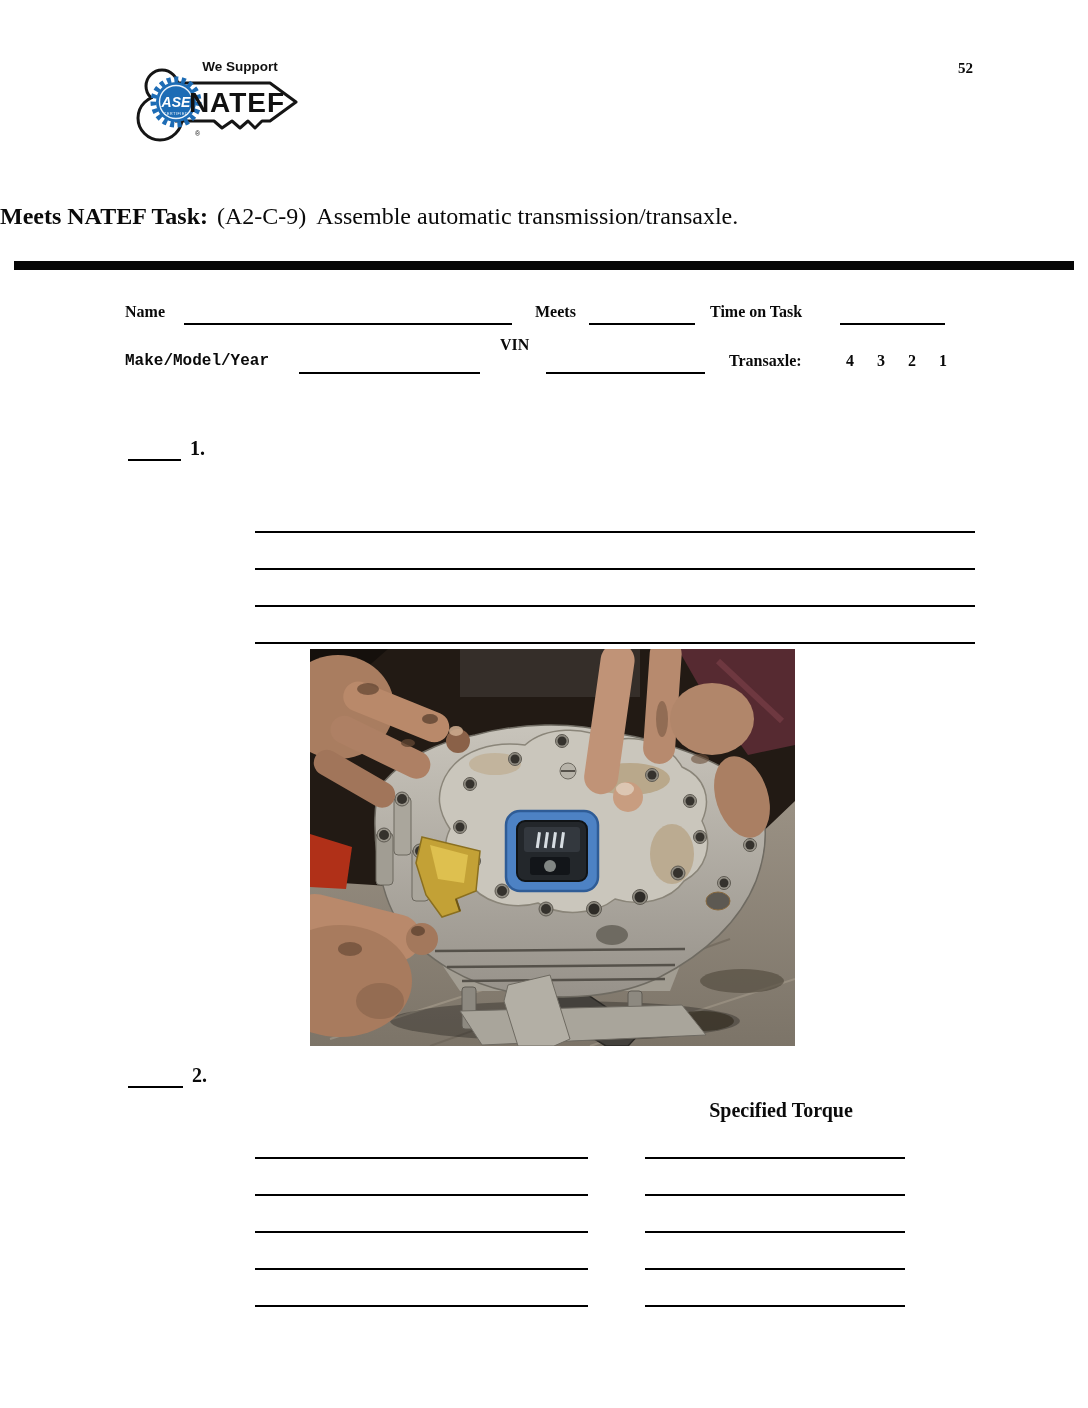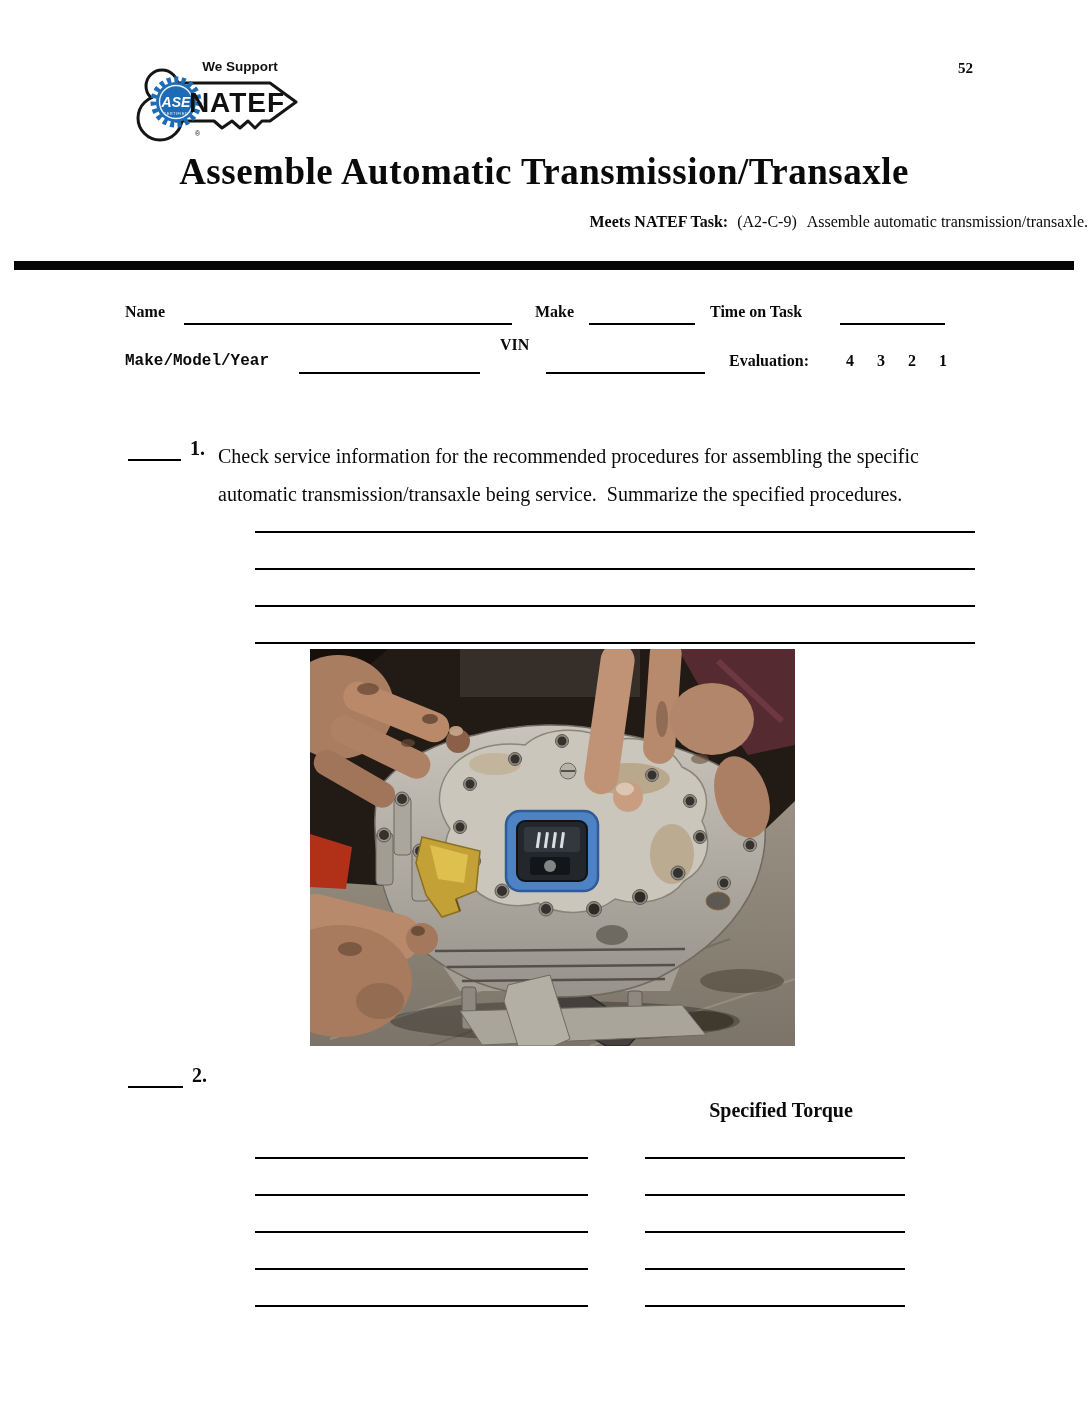--- a/index.html
+++ b/index.html
@@ -52,7 +52,6 @@
     </svg>
   </div>
 
-  <div class="abs title">Assemble Automatic Transmission/Transaxle</div>
   <div class="abs meets">
     <span class="lab">Meets NATEF Task:</span><span class="code">(A2-C-9)</span><span>Assemble automatic transmission/transaxle.</span>
   </div>

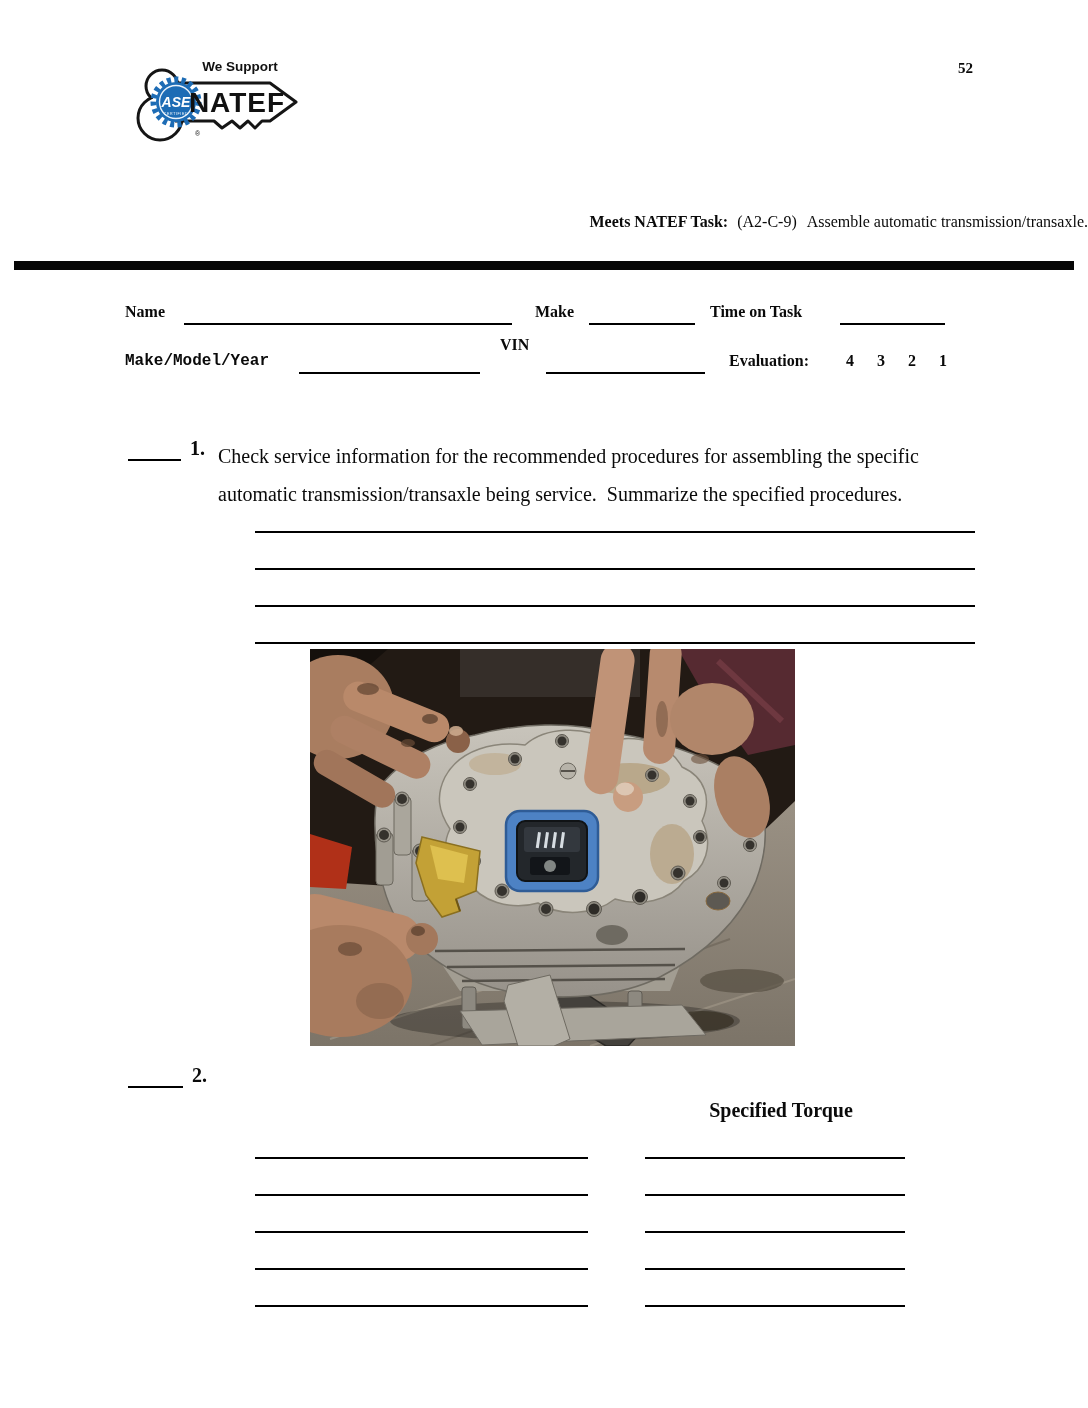--- a/index.html
+++ b/index.html
@@ -10,7 +10,7 @@
   .abs{position:absolute;}
   .page-number{left:958px;top:60px;font-size:15px;font-weight:bold;}
   .title{left:0;right:0;top:150px;text-align:center;font-size:37px;font-weight:bold;letter-spacing:0.5px;}
-  .meets{left:0;right:0;top:213px;text-align:right;font-size:16px;}
+  .meets{left:0;right:0;top:203px;text-align:left;font-size:24px;}
   .meets .lab{font-weight:bold;margin-right:9px;}
   .meets .code{margin-right:10px;}
   .p1{left:0;right:0;top:229px;text-align:center;font-size:20px;}

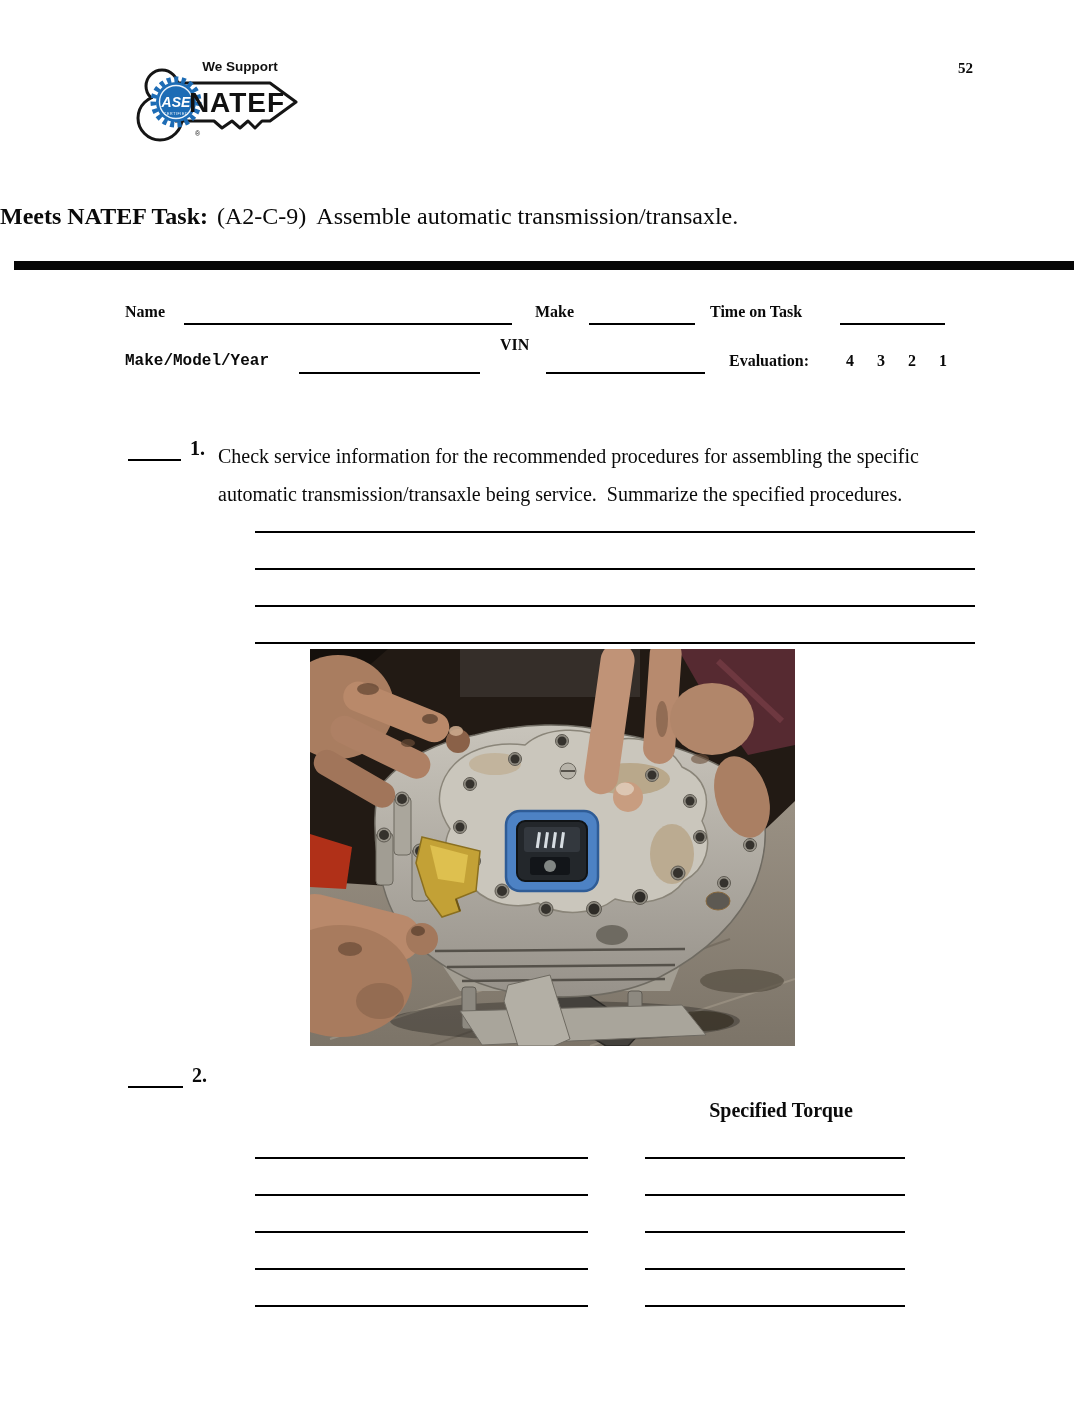--- a/index.html
+++ b/index.html
@@ -59,7 +59,7 @@
 
   <div class="abs lbl" style="left:125px;top:303px;">Name</div>
   <div class="abs fill" style="left:184px;top:303px;width:328px;"></div>
-  <div class="abs lbl" style="left:535px;top:303px;">Make</div>
+  <div class="abs lbl" style="left:535px;top:303px;">Meets</div>
   <div class="abs fill" style="left:589px;top:303px;width:106px;"></div>
   <div class="abs lbl" style="left:710px;top:303px;">Time on Task</div>
   <div class="abs fill" style="left:840px;top:303px;width:105px;"></div>

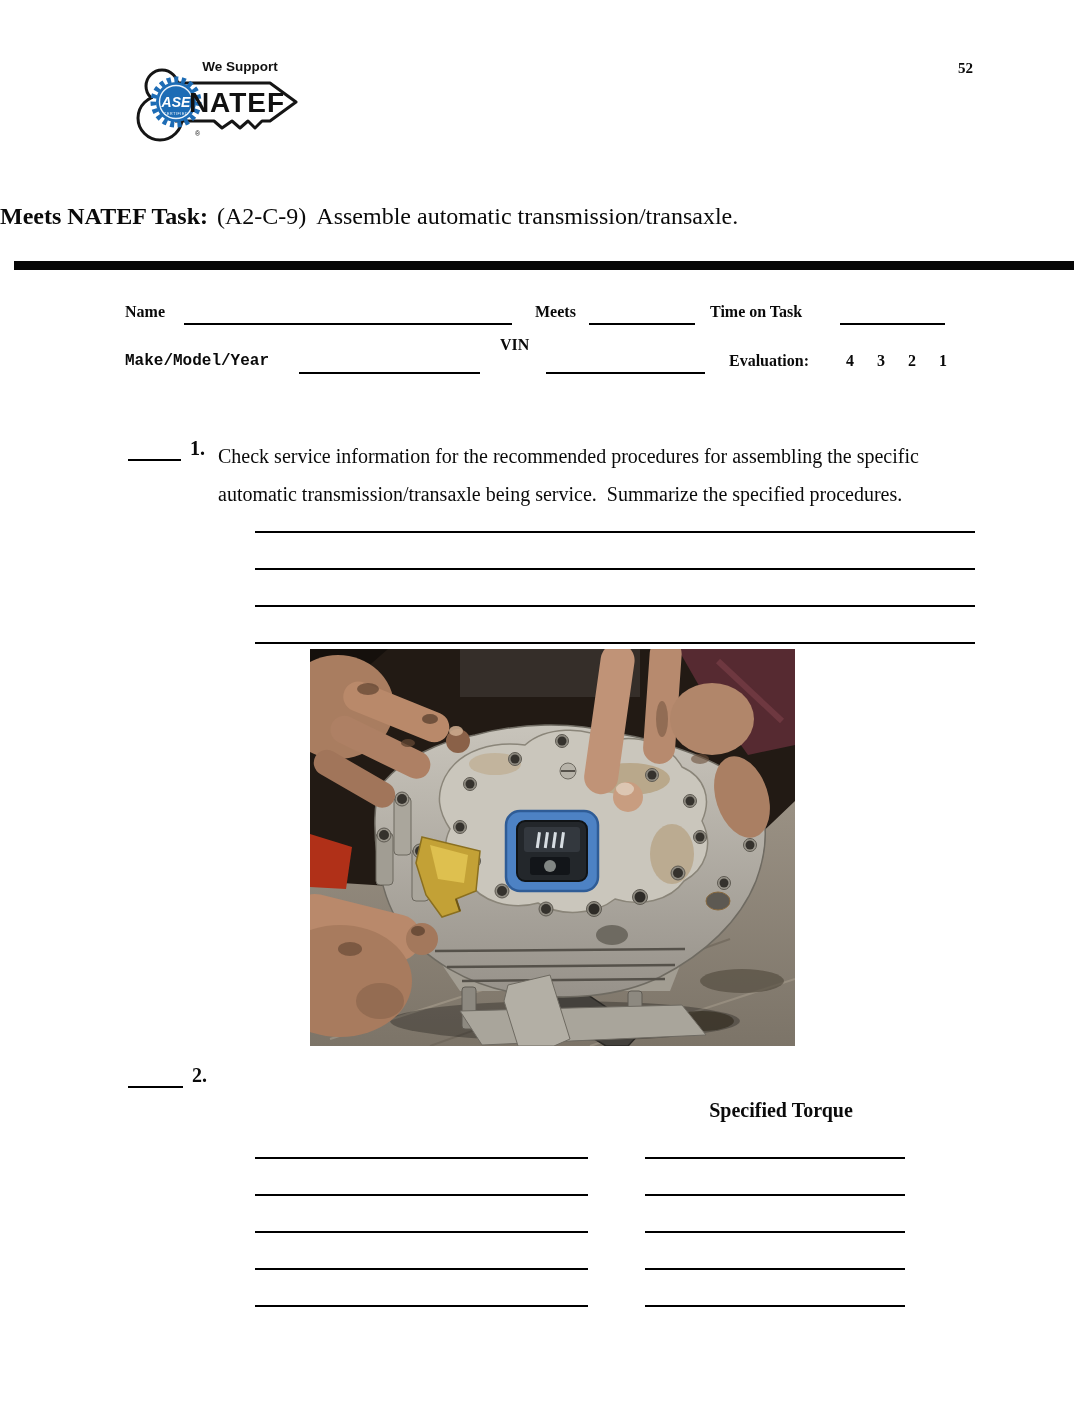--- a/index.html
+++ b/index.html
@@ -68,7 +68,7 @@
   <div class="abs fill" style="left:299px;top:352px;width:181px;"></div>
   <div class="abs lbl" style="left:500px;top:336px;">VIN</div>
   <div class="abs fill" style="left:546px;top:352px;width:159px;"></div>
-  <div class="abs lbl" style="left:729px;top:352px;">Evaluation:</div>
+  <div class="abs lbl" style="left:729px;top:352px;">Transaxle:</div>
   <div class="abs lbl" style="left:846px;top:352px;display:flex;gap:23px;">
     <span>4</span>
     <span>3</span>

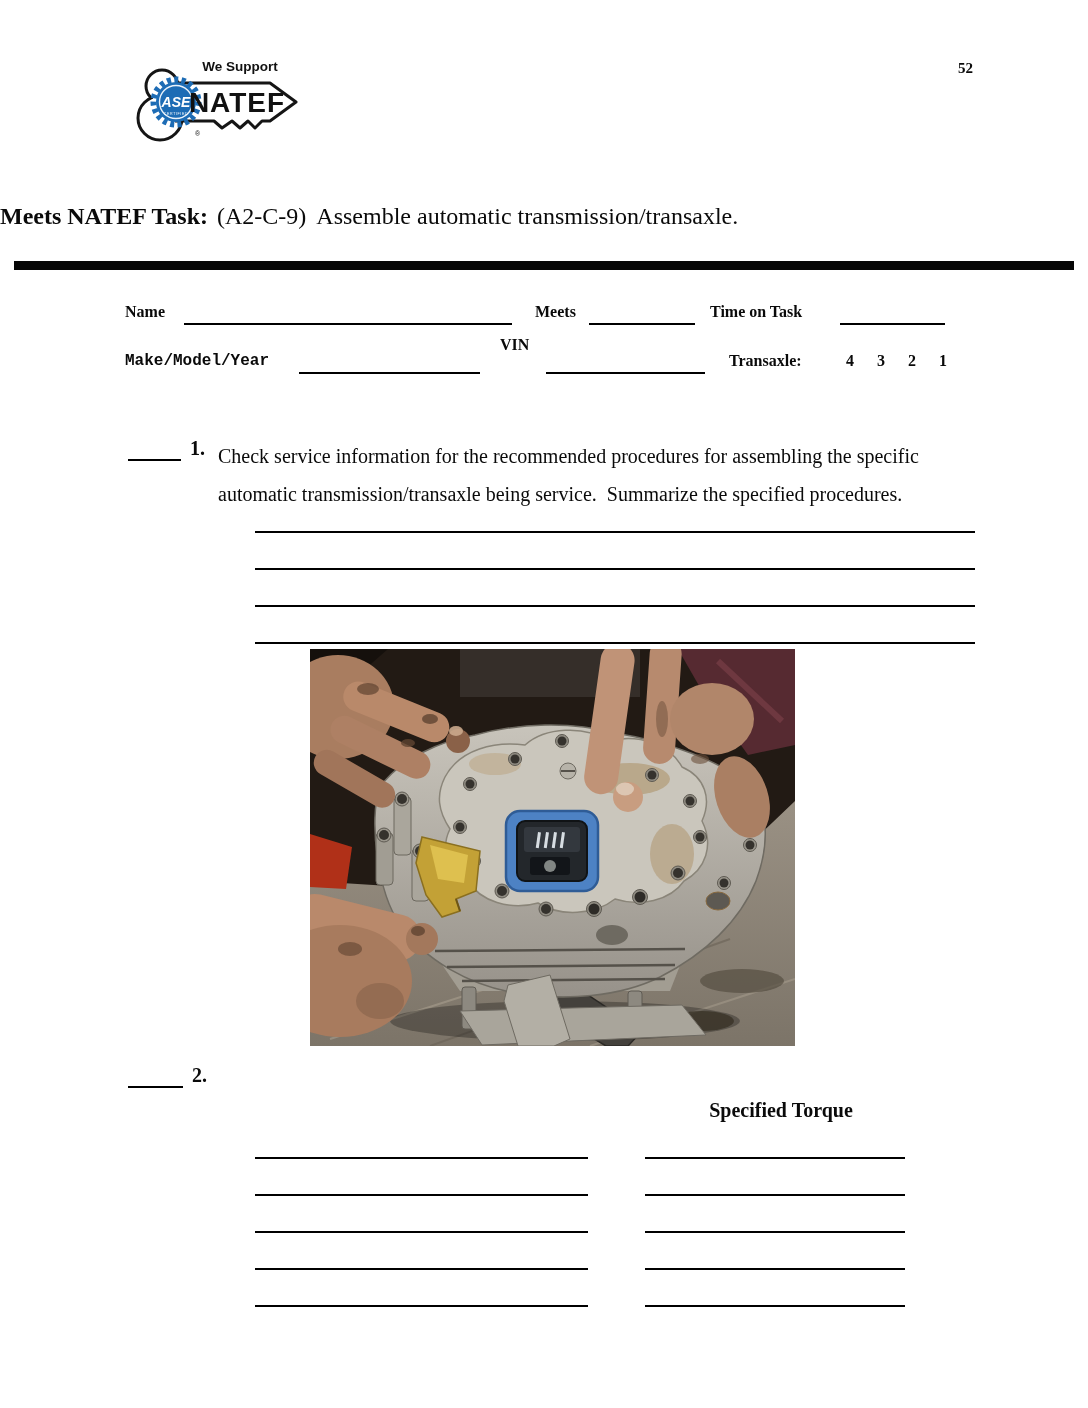--- a/index.html
+++ b/index.html
@@ -78,7 +78,6 @@
 
   <div class="abs fill" style="left:128px;top:441px;width:53px;height:18px;"></div>
   <div class="abs tasknum" style="left:190px;top:437px;">1.</div>
-  <div class="abs tasktext" style="left:218px;top:437px;width:758px;">Check service information for the recommended procedures for assembling the specific automatic transmission/transaxle being service.  Summarize the specified procedures.</div>
 
   <div class="abs wline" style="left:255px;top:531px;width:720px;"></div>
   <div class="abs wline" style="left:255px;top:568px;width:720px;"></div>

